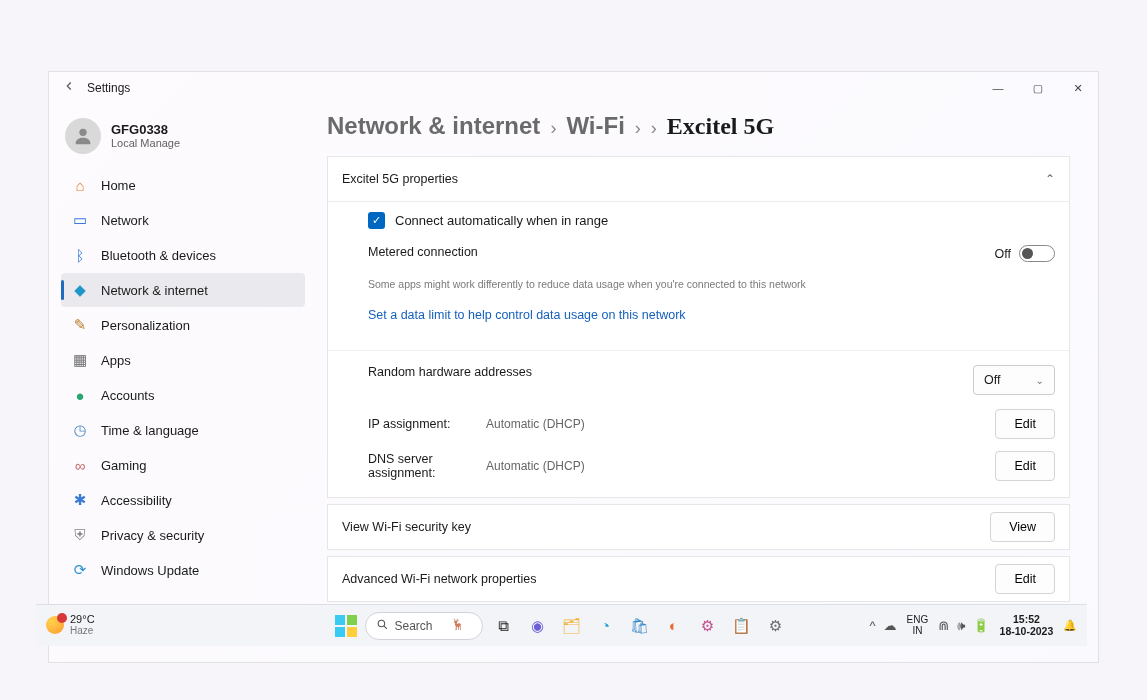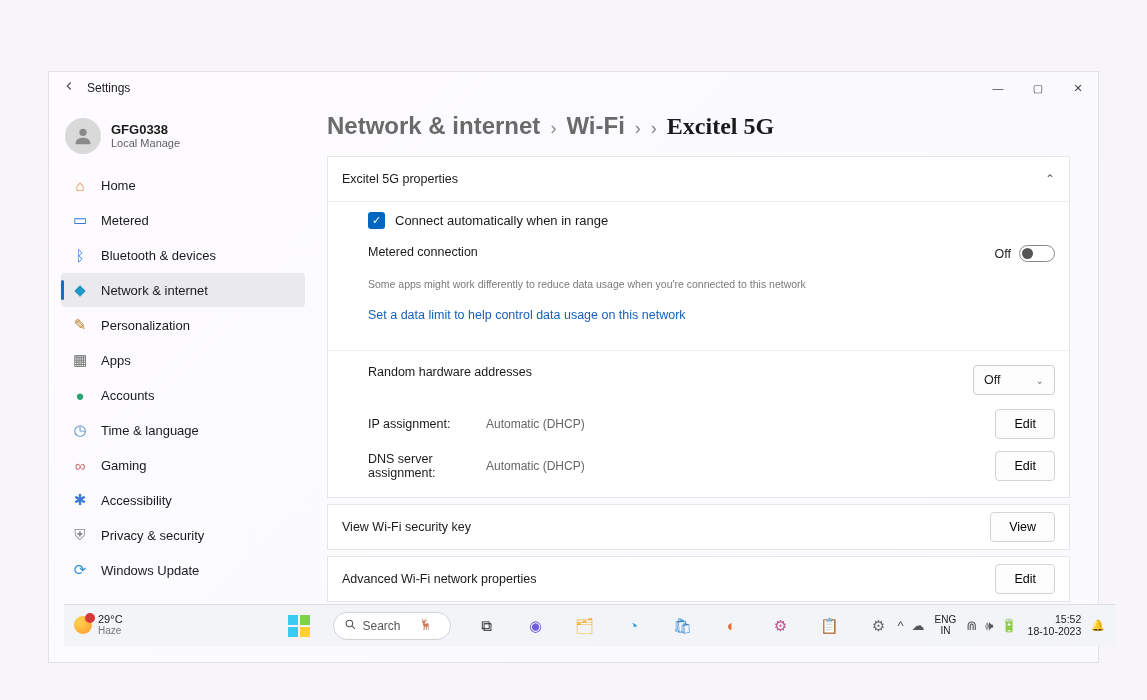--- a/index.html
+++ b/index.html
@@ -136,7 +136,7 @@
           </div>
         <div class="nav-item">
             <span class="nav-icon" style="color:#3a7bd5">▭</span>
-            <span>Metered</span>
+            <span>Network</span>
           </div>
         <div class="nav-item">
             <span class="nav-icon" style="color:#3a7bd5">ᛒ</span>

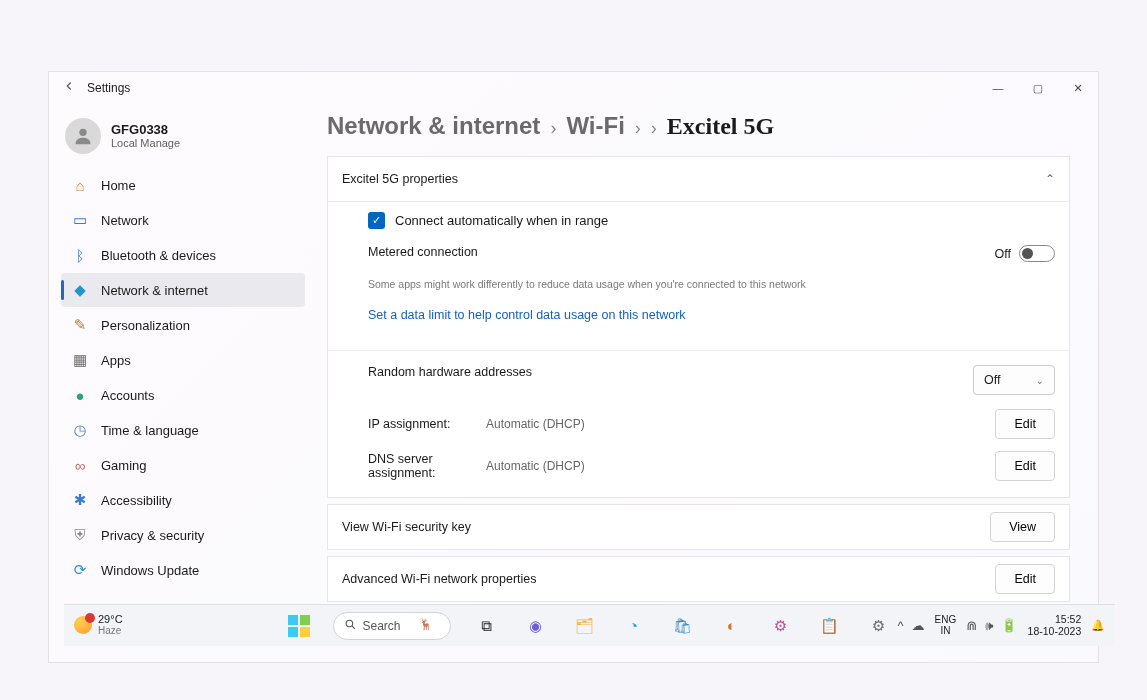--- a/index.html
+++ b/index.html
@@ -76,7 +76,7 @@
   .help-row .hicon{font-size:14px;}
   .help-row a{color:#1560bd;font-size:12.5px;cursor:pointer;}
   
-  .taskbar{position:absolute;left:64px;bottom:54px;width:1051px;height:42px;background:#f2f4f8;border-top:1px solid #dcdfe4;display:flex;align-items:center;padding:0 10px;font-size:11px;}
+  .taskbar{position:absolute;left:36px;bottom:54px;width:1051px;height:42px;background:#f2f4f8;border-top:1px solid #dcdfe4;display:flex;align-items:center;padding:0 10px;font-size:11px;}
   .weather{display:flex;align-items:center;gap:6px;}
   .wicon{width:18px;height:18px;border-radius:50%;background:radial-gradient(circle at 30% 30%,#ffd24d,#ff9a2e);position:relative;}
   .wicon::after{content:"";position:absolute;right:-3px;top:-3px;width:10px;height:10px;border-radius:50%;background:#d93838;}

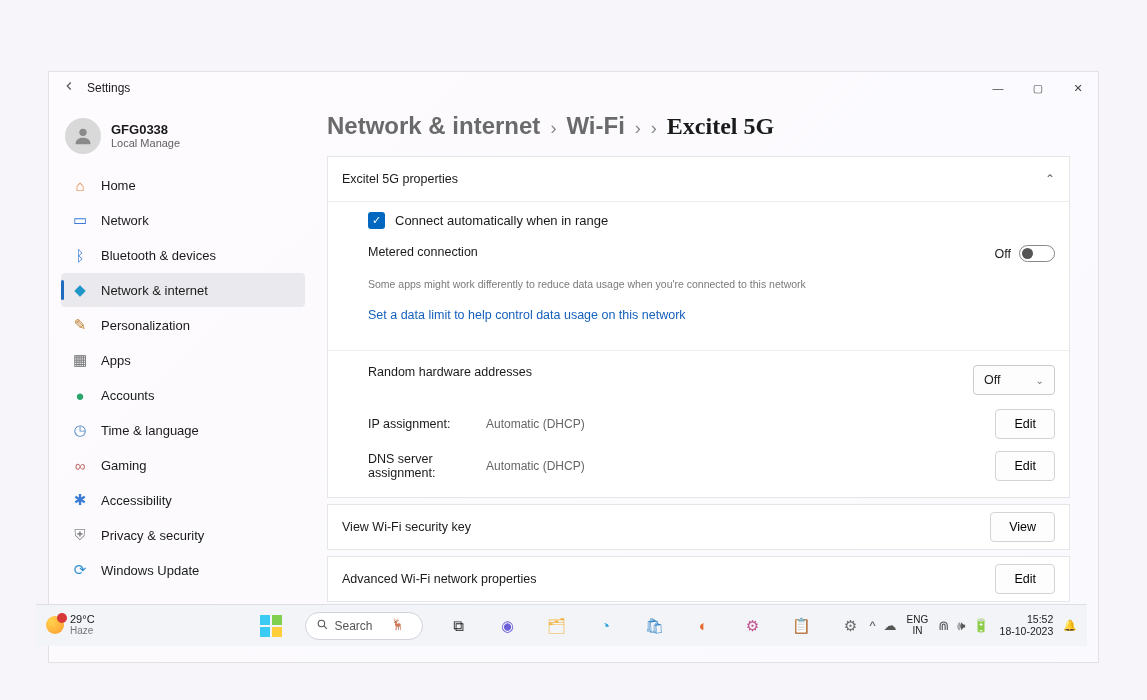--- a/index.html
+++ b/index.html
@@ -82,7 +82,7 @@
   .wicon::after{content:"";position:absolute;right:-3px;top:-3px;width:10px;height:10px;border-radius:50%;background:#d93838;}
   .wtext{line-height:1.05;}
   .wsm{color:#777;font-size:10px;}
-  .tcenter{position:absolute;left:50%;transform:translateX(-50%);display:flex;align-items:center;gap:23px;}
+  .tcenter{position:absolute;left:50%;transform:translateX(-50%);display:flex;align-items:center;gap:8px;}
   .start{width:22px;height:22px;display:grid;grid-template-columns:1fr 1fr;grid-template-rows:1fr 1fr;gap:2px;cursor:pointer;}
   .start span:nth-child(1){background:#3acbf3;}
   .start span:nth-child(2){background:#7fd04f;}

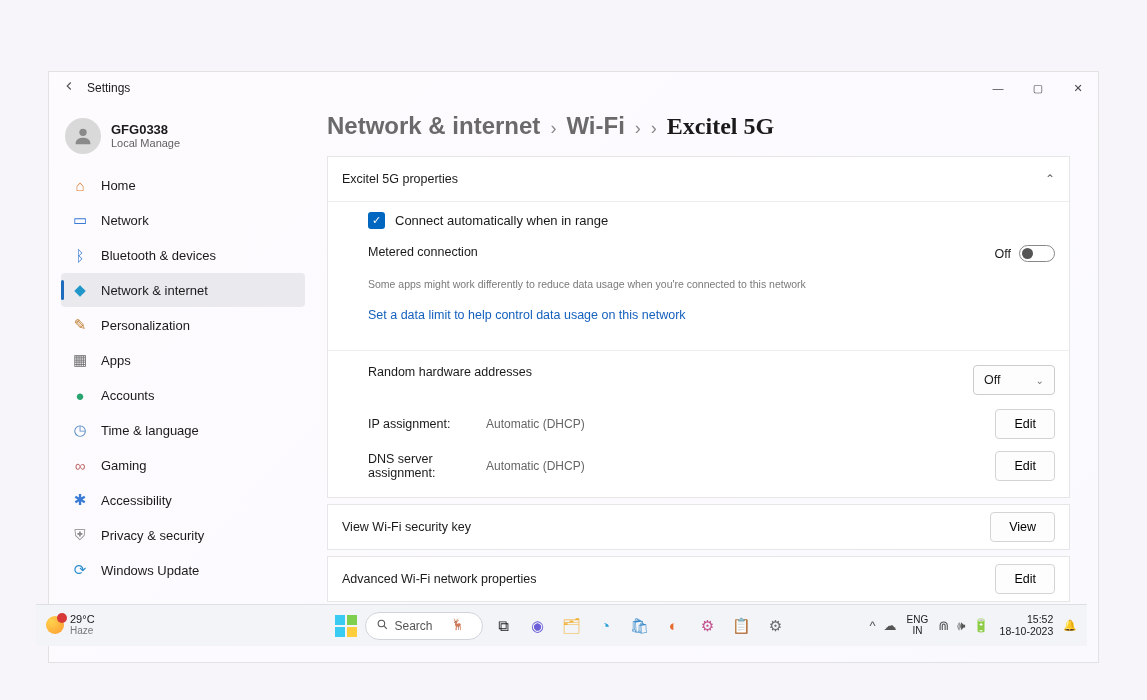--- a/index.html
+++ b/index.html
@@ -94,7 +94,7 @@
   .ticon{width:26px;height:26px;border-radius:4px;display:flex;align-items:center;justify-content:center;font-size:15px;cursor:pointer;}
   .tright{margin-left:auto;display:flex;align-items:center;gap:10px;}
   .lang{font-size:10px;line-height:1.05;text-align:center;}
-  .clock{font-size:10.5px;line-height:1.1;text-align:right;}
+  .clock{font-size:10.5px;line-height:1.1;text-align:center;font-weight:bold;}
   .tray{display:flex;align-items:center;gap:8px;color:#555;font-size:13px;}
 </style>
 </head>

